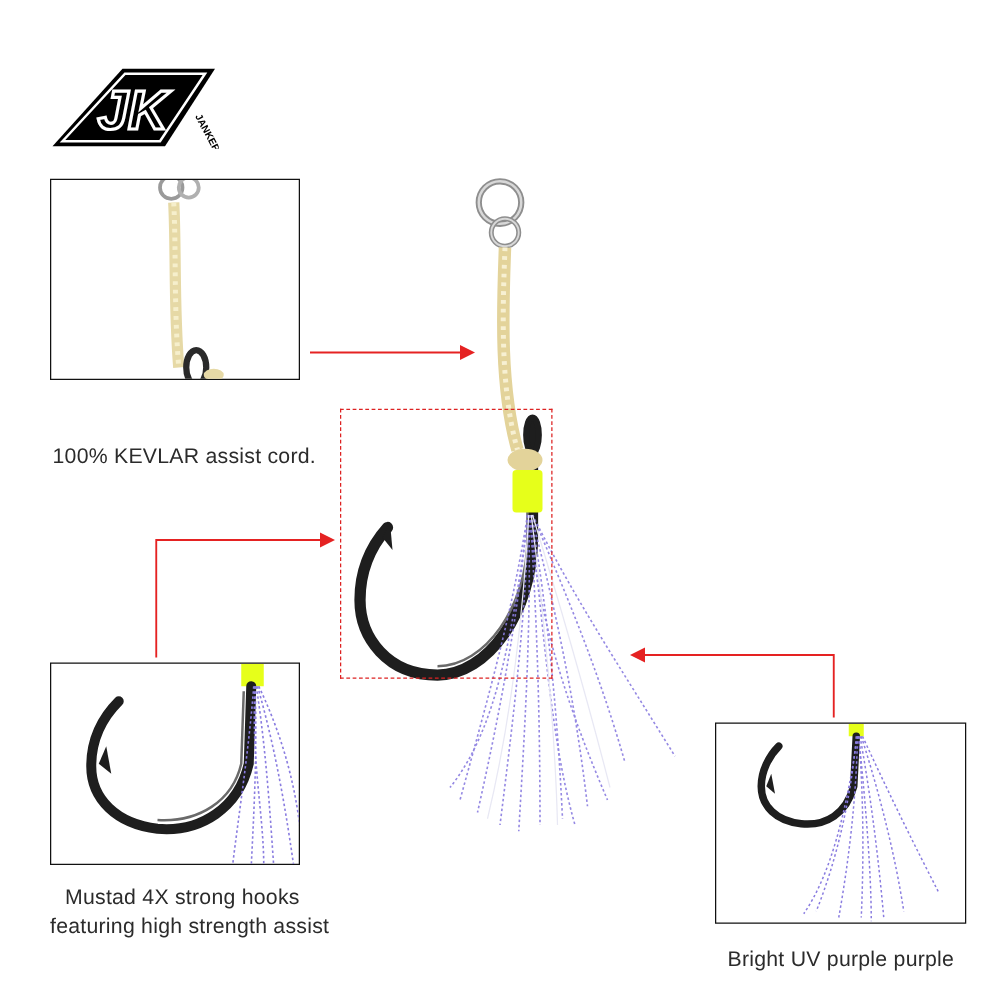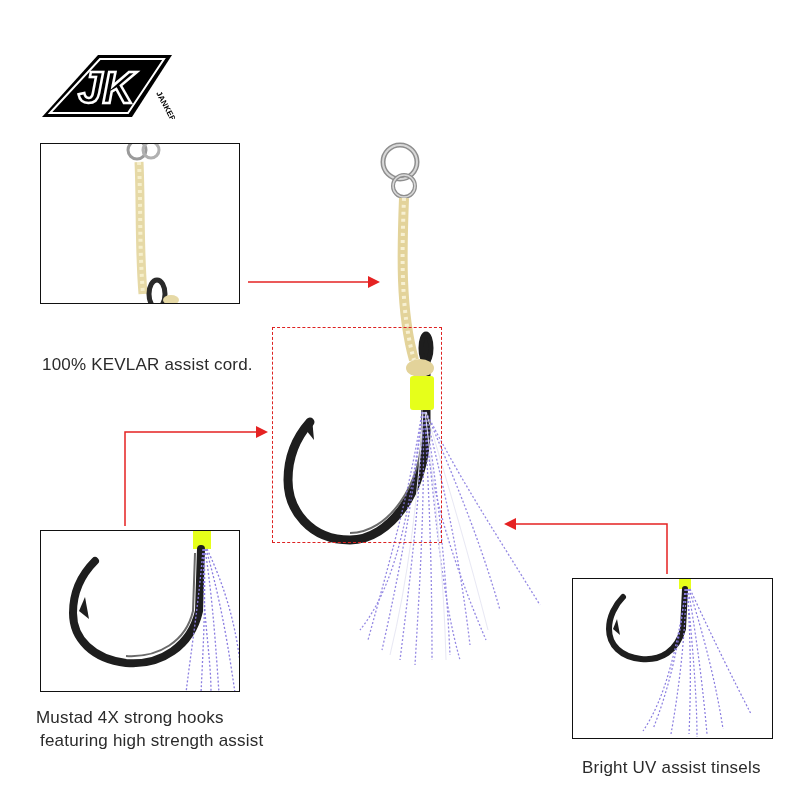--- a/index.html
+++ b/index.html
@@ -102,7 +102,7 @@
     </g>
   </svg>
 </div>
-<div class="caption" style="left:36px;top:706px;">Mustad 4X strong hooks</div>
+<div class="caption" style="left:52px;top:706px;">Mustad 4X strong hooks</div>
 <div class="caption" style="left:40px;top:729px;">featuring high strength assist</div>
 
 <svg class="abs" width="170" height="60" style="left:500px;top:516px;">

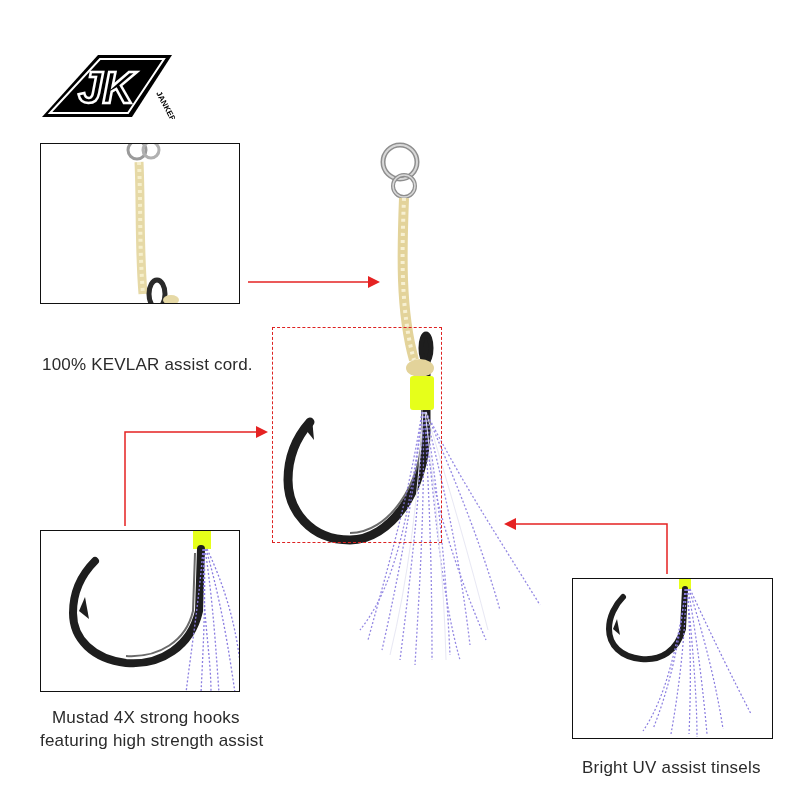--- a/index.html
+++ b/index.html
@@ -127,6 +127,6 @@
     </g>
   </svg>
 </div>
-<div class="caption" style="left:582px;top:756px;">Bright UV assist tinsels</div>
+<div class="caption" style="left:582px;top:756px;">Bright UV purple purple</div>
 
 </body></html>

